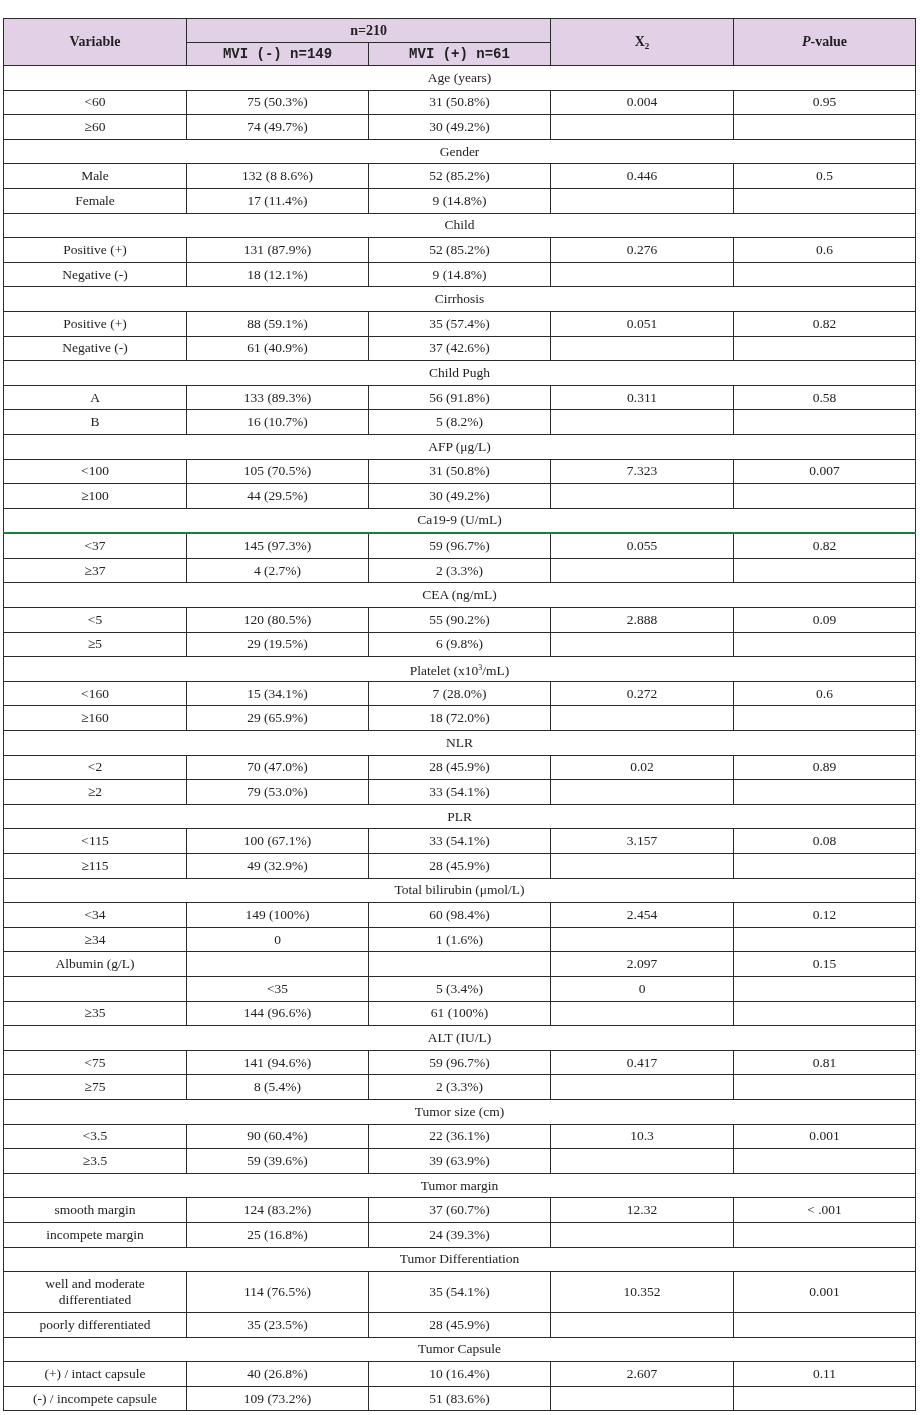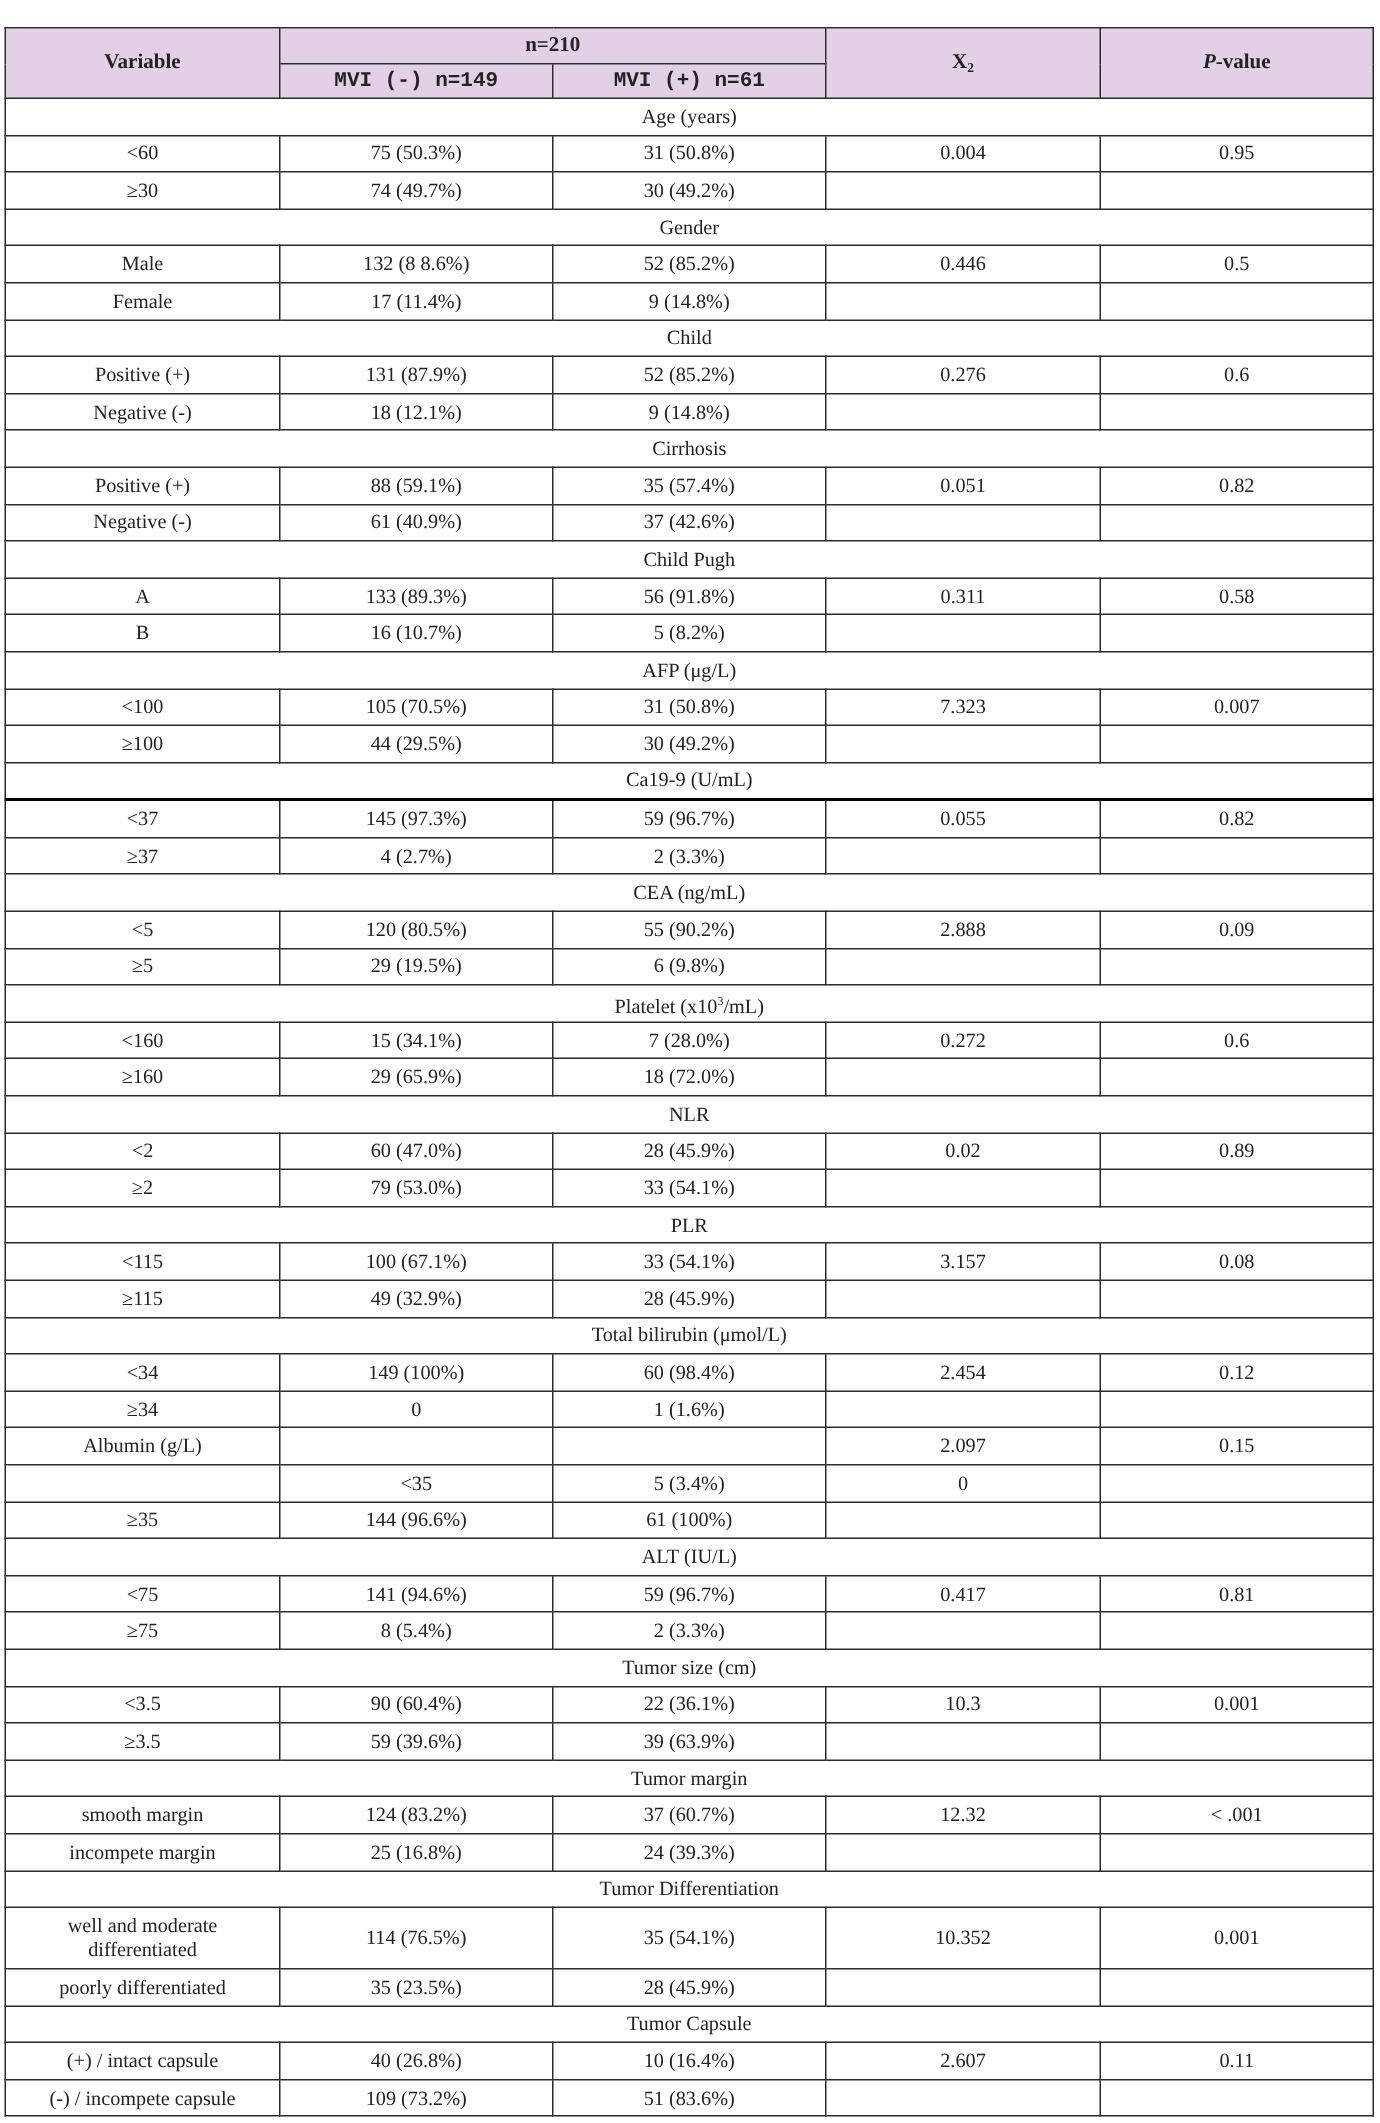--- a/index.html
+++ b/index.html
@@ -54,7 +54,7 @@
           <td>0.95</td>
         </tr>
         <tr>
-          <td>≥30</td>
+          <td>≥60</td>
           <td>74 (49.7%)</td>
           <td>30 (49.2%)</td>
           <td></td>

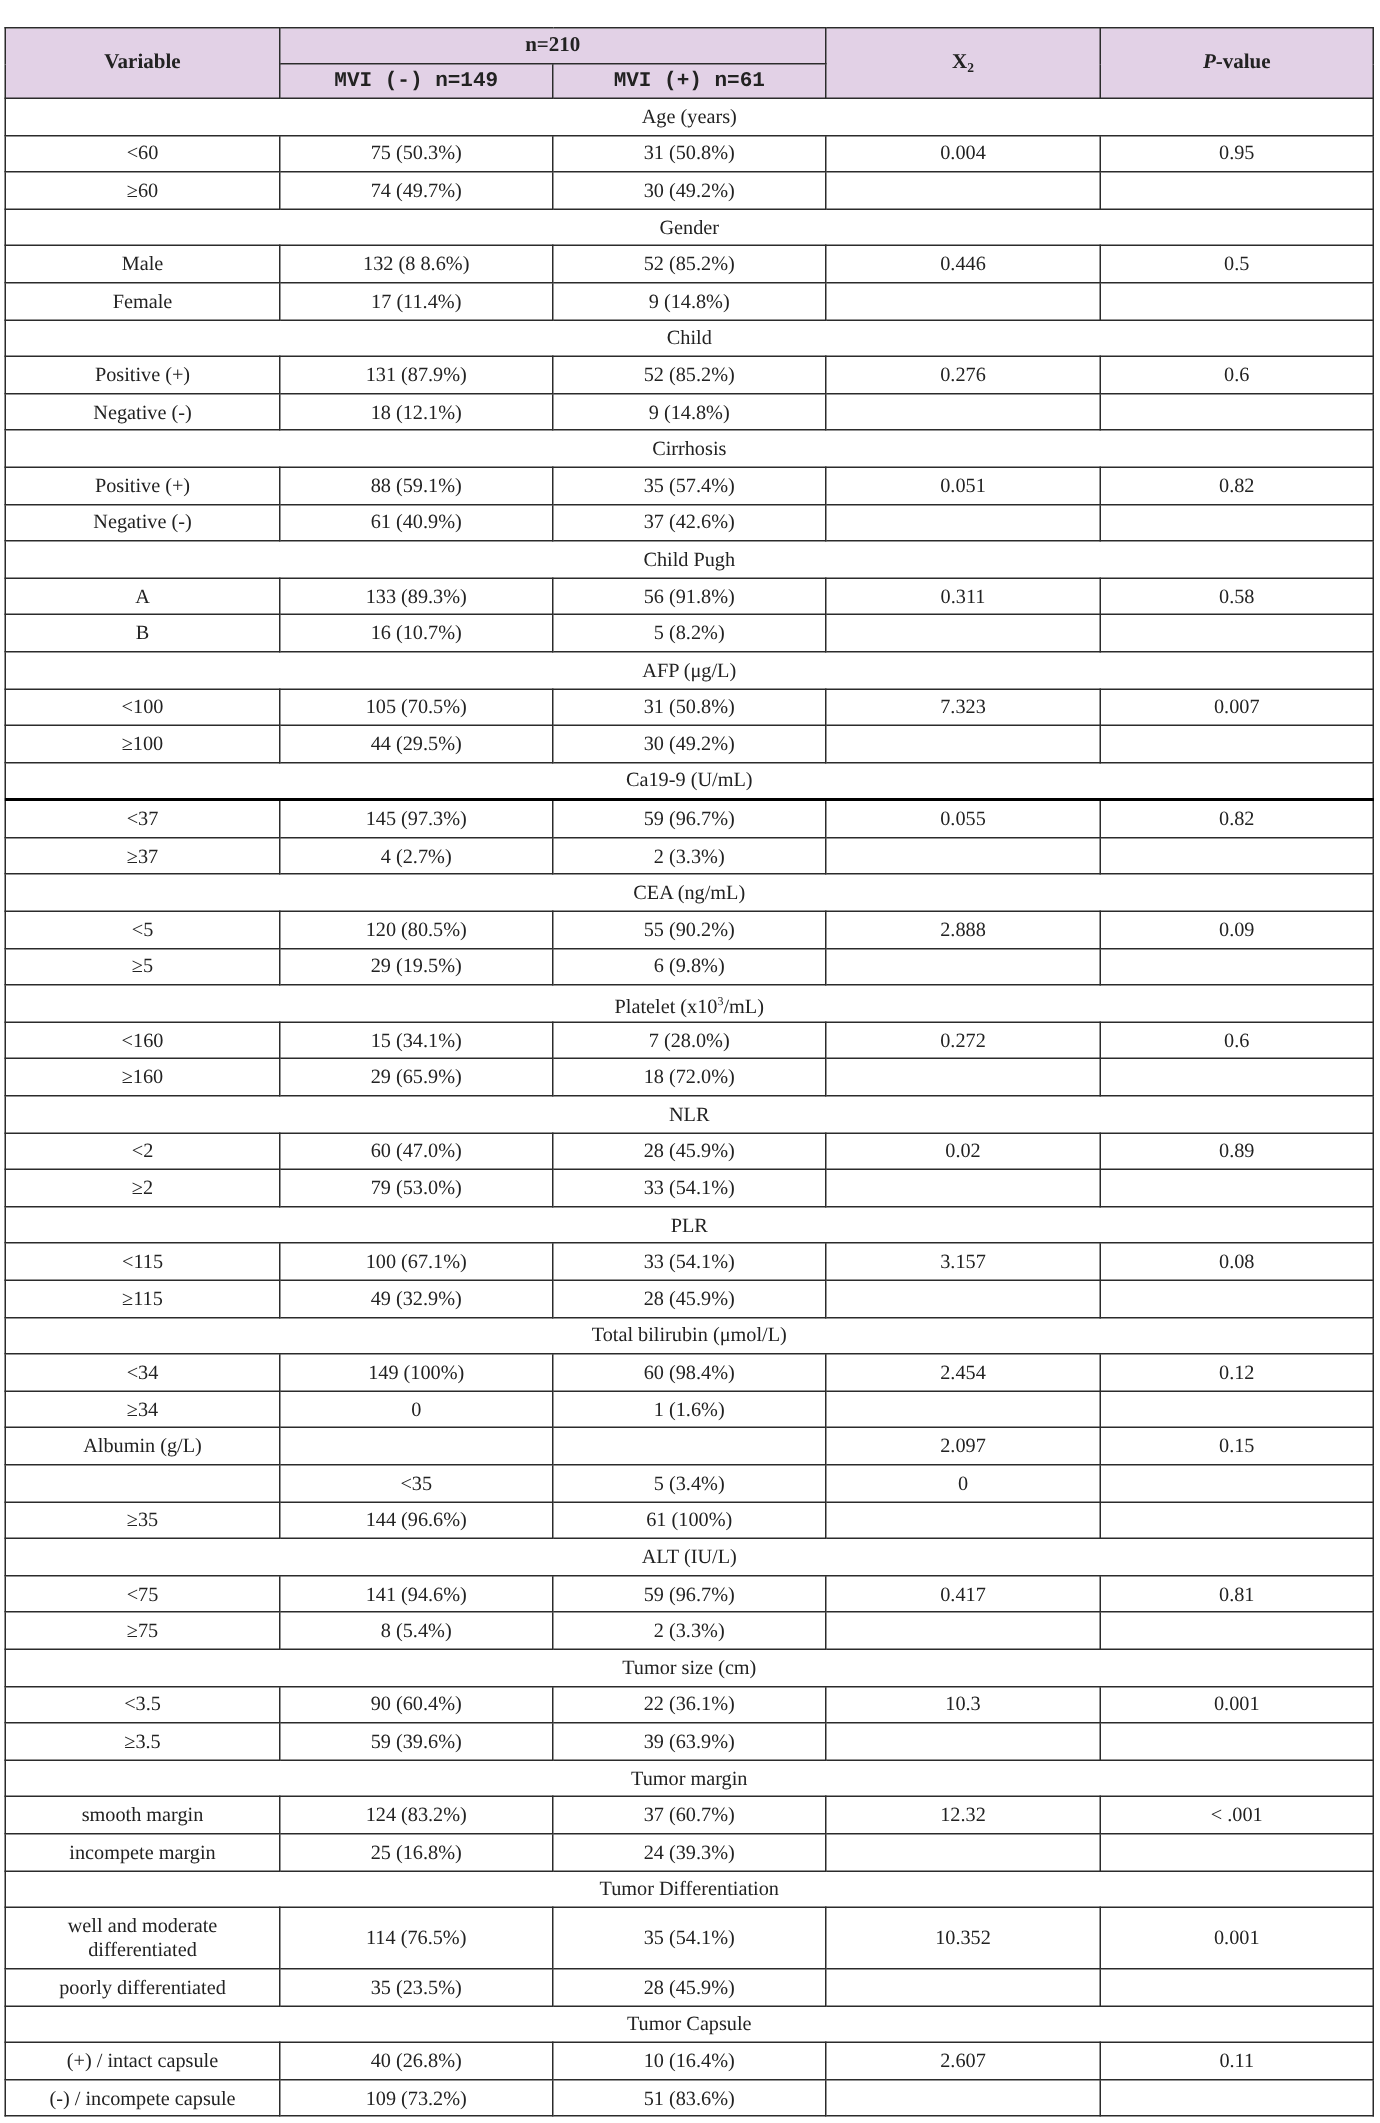--- a/index.html
+++ b/index.html
@@ -14,7 +14,7 @@
   tbody td { height:23.6px; line-height:16px; }
   tbody tr.section td { font-weight:normal;text-align:center; }
   tbody tr.tall td { height:40px; }
-  .thick-bottom td { border-bottom:2px solid #000000;margin-top:16px; }
+  .thick-bottom td { border-bottom:2px solid #15803d;margin-top:16px; }
   sub { font-size:9px; vertical-align:-3px; }
   sup { font-size:8px; vertical-align:5px; }
 </style>

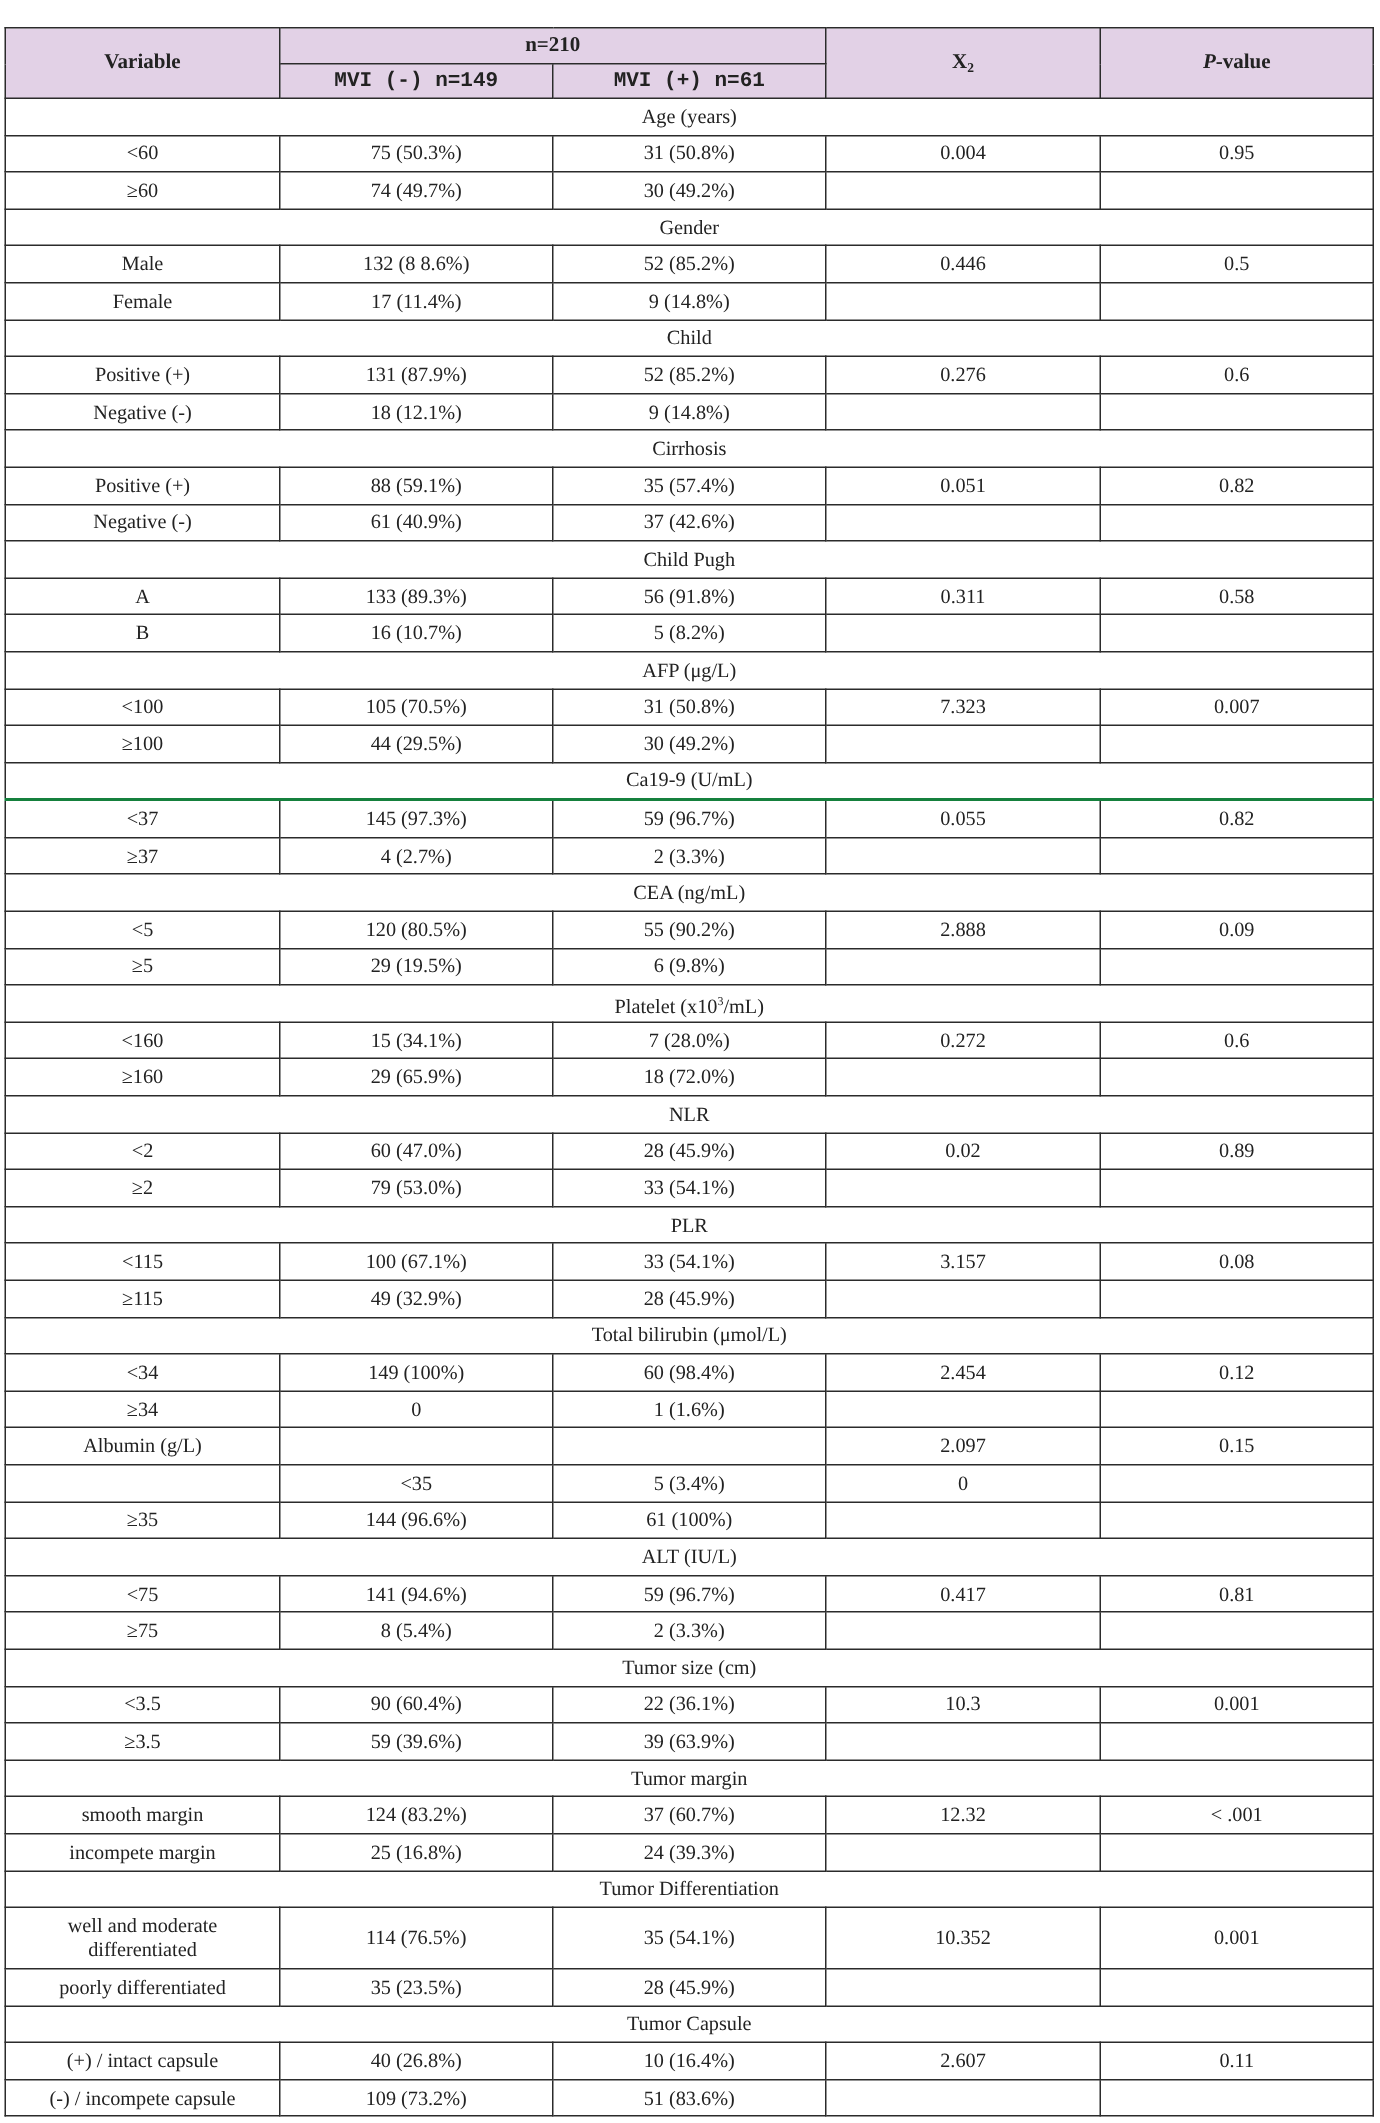--- a/index.html
+++ b/index.html
@@ -201,7 +201,7 @@
         </tr>
         <tr>
           <td>&lt;2</td>
-          <td>60 (47.0%)</td>
+          <td>70 (47.0%)</td>
           <td>28 (45.9%)</td>
           <td>0.02</td>
           <td>0.89</td>

